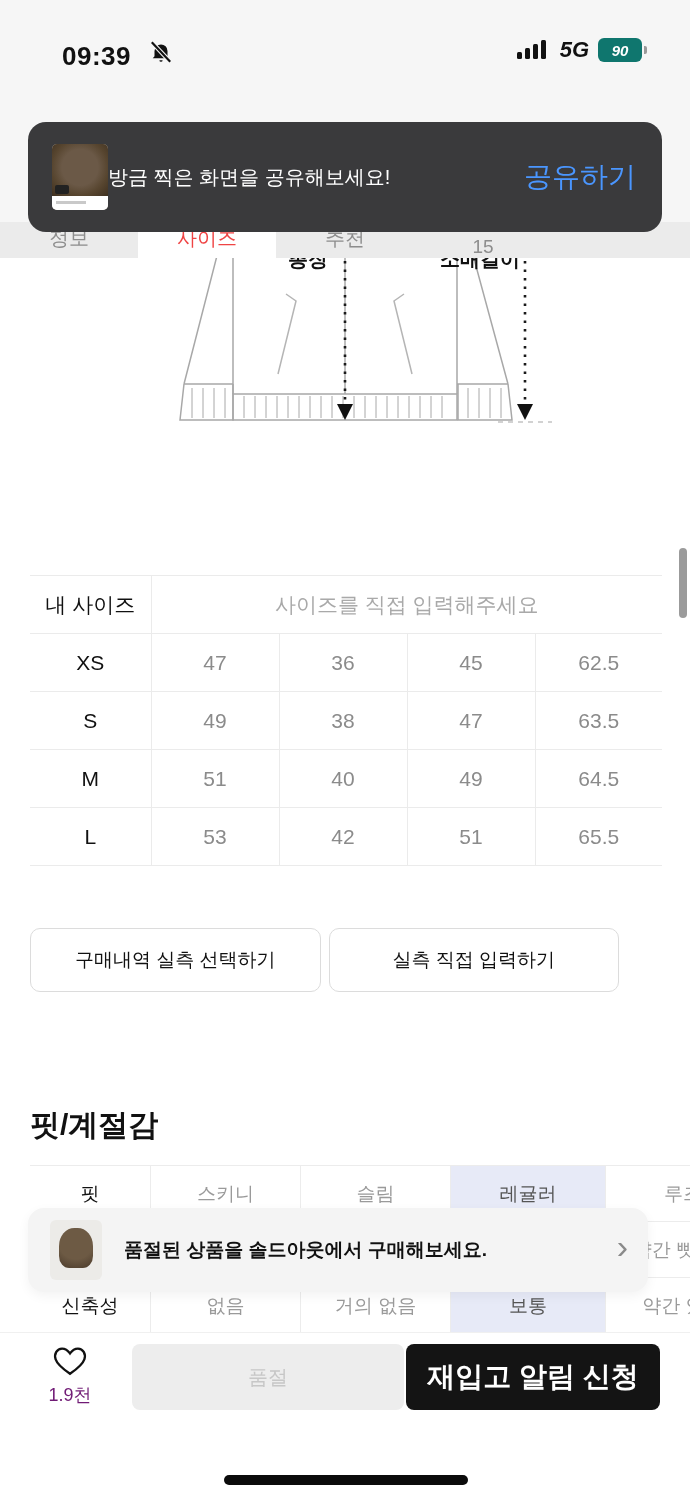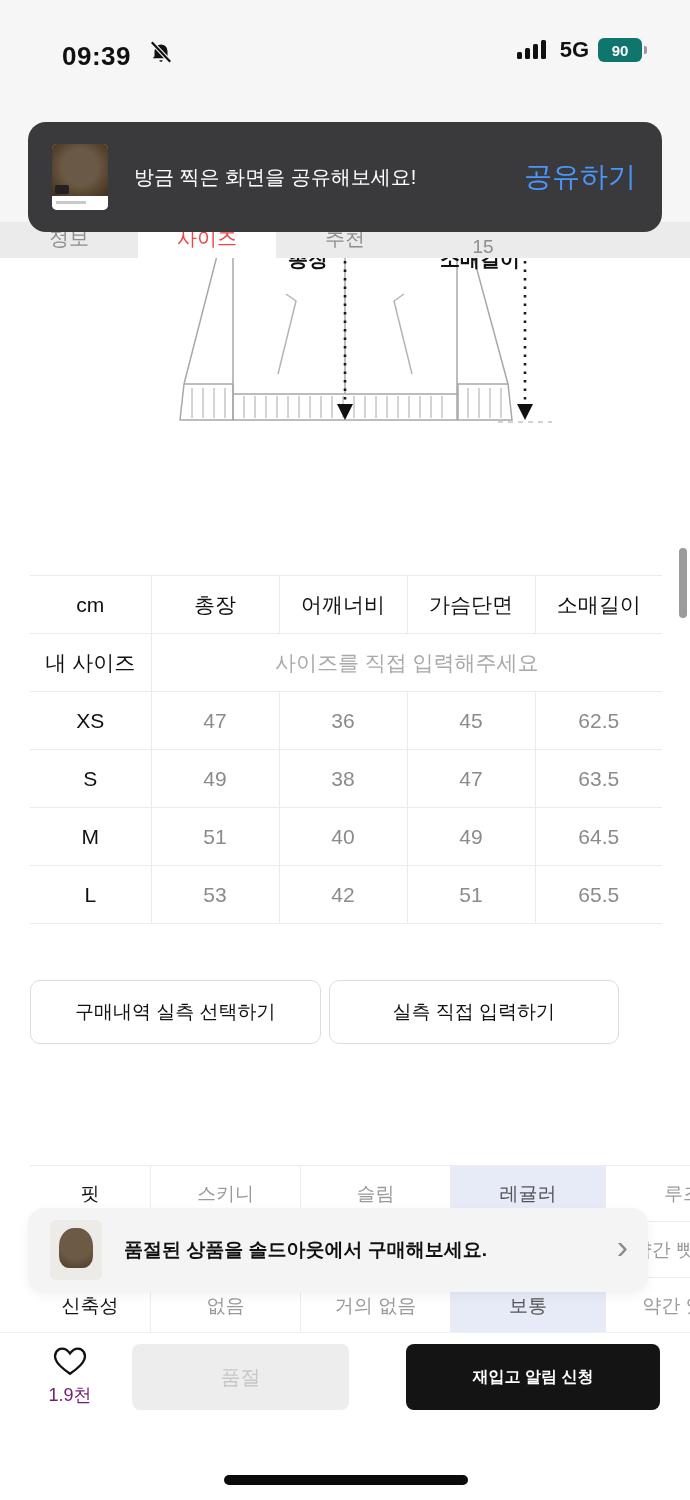--- a/index.html
+++ b/index.html
@@ -14,7 +14,7 @@
   .statusbar { position:absolute; left:0; top:28px; width:690px; height:56px; display:flex; align-items:center; }
   .sb-time { position:absolute; left:62px; font-size:26px; font-weight:bold; letter-spacing:.5px; }
   .sb-bell { position:absolute; left:148px; top:11px; }
-  .sb-right { position:absolute; right:48px; top:9px; display:flex; align-items:center; gap:9px; }
+  .sb-right { position:absolute; right:48px; top:9px; display:flex; align-items:center; gap:9px;font-style:italic; }
   .sb-net { font-size:22px; font-weight:bold; }
   .battery { position:relative; width:44px; height:24px; background:#0f766e; border-radius:6px;
              display:flex; align-items:center; justify-content:center; }

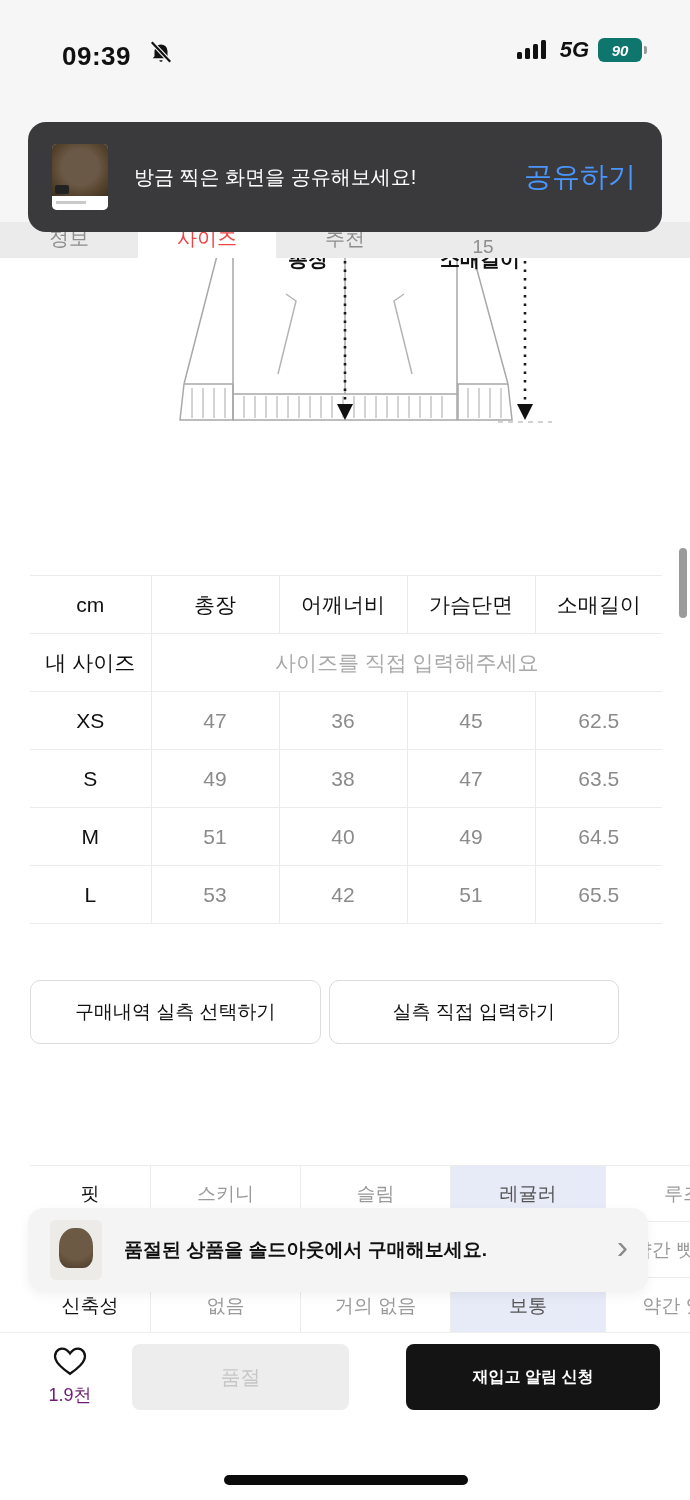--- a/index.html
+++ b/index.html
@@ -87,7 +87,7 @@
   .share-thumb .bar { position:absolute; left:0; bottom:0; width:56px; height:14px; background:#fff; }
   .share-thumb .bar:before { content:""; position:absolute; left:4px; top:5px; width:30px; height:3px; background:#c9c9c9; }
   .share-thumb .badge { position:absolute; left:3px; bottom:16px; width:14px; height:9px; background:#222; border-radius:2px; }
-  .share-msg { margin-left:26px; font-size:20px; color:#fff; }
+  .share-msg { font-size:20px; color:#fff; }
   .share-action { position:absolute; right:26px; font-size:28px; font-weight:500; color:#4a96ff; cursor:pointer; }
   
   .scrollbar { position:absolute; left:679px; top:548px; width:8px; height:70px; background:#9b9b9b; border-radius:4px; z-index:6; }

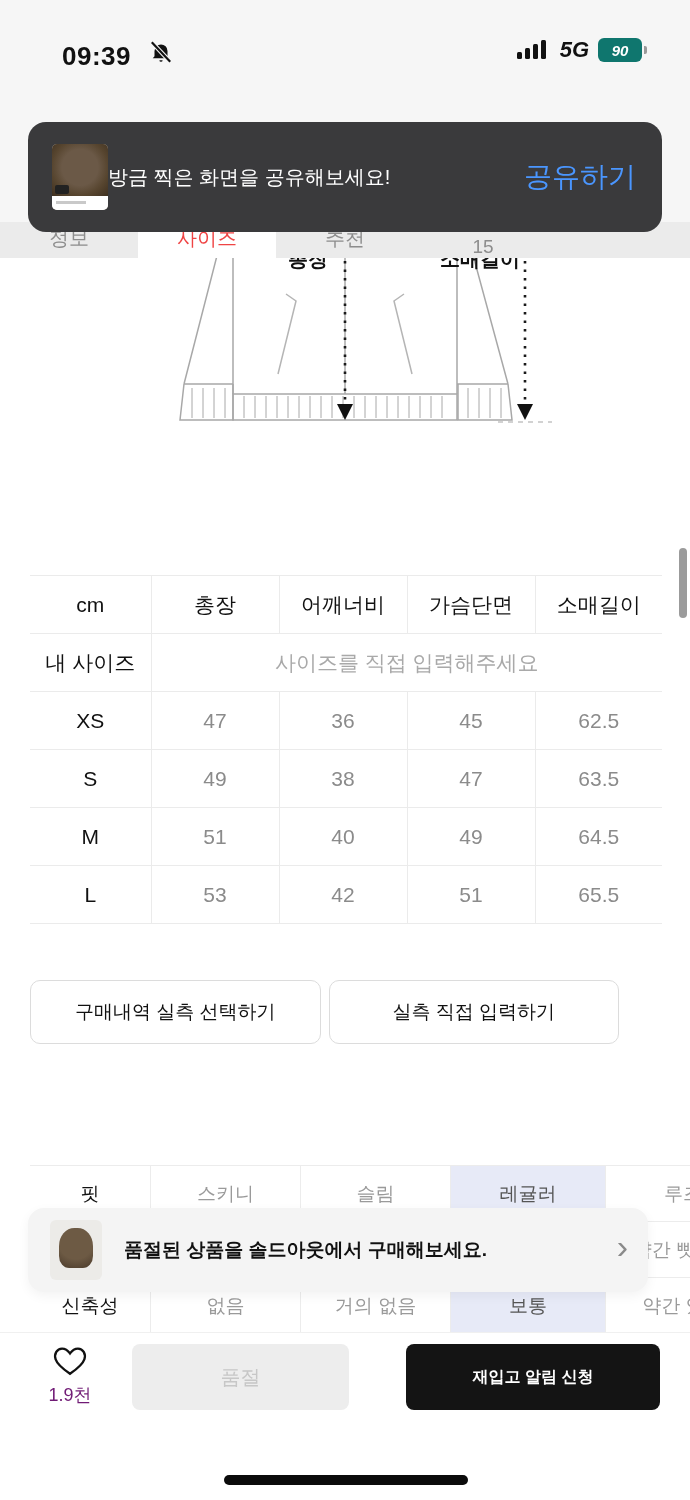--- a/index.html
+++ b/index.html
@@ -181,13 +181,6 @@
         <col style="width:127px">
       </colgroup>
     <tbody>
-        <tr>
-      <td class="hdr">cm</td>
-      <td class="hdr">총장</td>
-      <td class="hdr">어깨너비</td>
-      <td class="hdr">가슴단면</td>
-      <td class="hdr">소매길이</td>
-    </tr>
     <tr>
       <td class="szlabel">내 사이즈</td>
       <td class="placeholder" colspan="4">사이즈를 직접 입력해주세요</td>

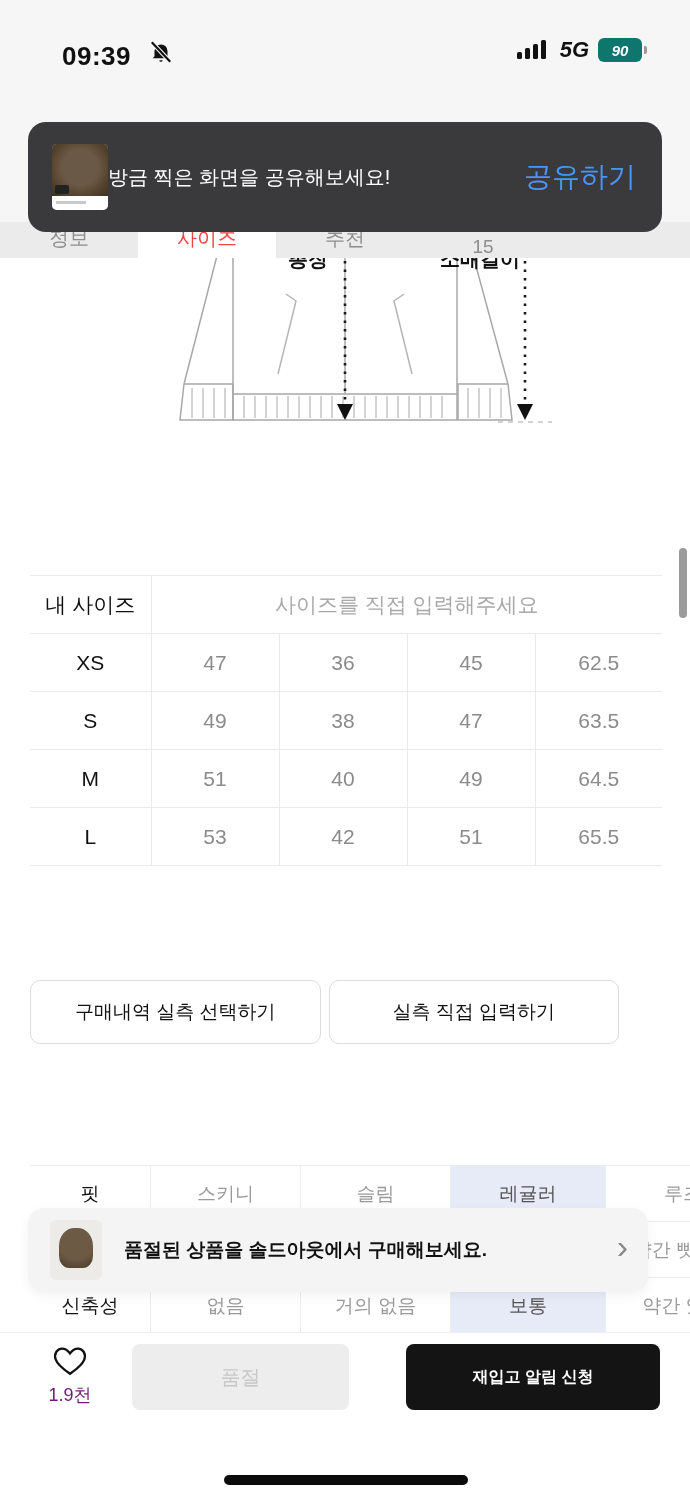--- a/index.html
+++ b/index.html
@@ -46,7 +46,7 @@
   .size-table .val { color:#8b8b8b; }
   .size-table .placeholder { color:#a9a9a9; }
   
-  .measure-btns { position:absolute; left:30px; top:980px; width:589px; display:flex; gap:8px; }
+  .measure-btns { position:absolute; left:30px; top:928px; width:589px; display:flex; gap:8px; }
   .outline-btn { flex:1; height:64px; background:#fff; border:1px solid #dcdcdc; border-radius:10px;
                  font-size:19px; font-weight:500; color:#111; display:flex; align-items:center; justify-content:center; cursor:pointer; }
   

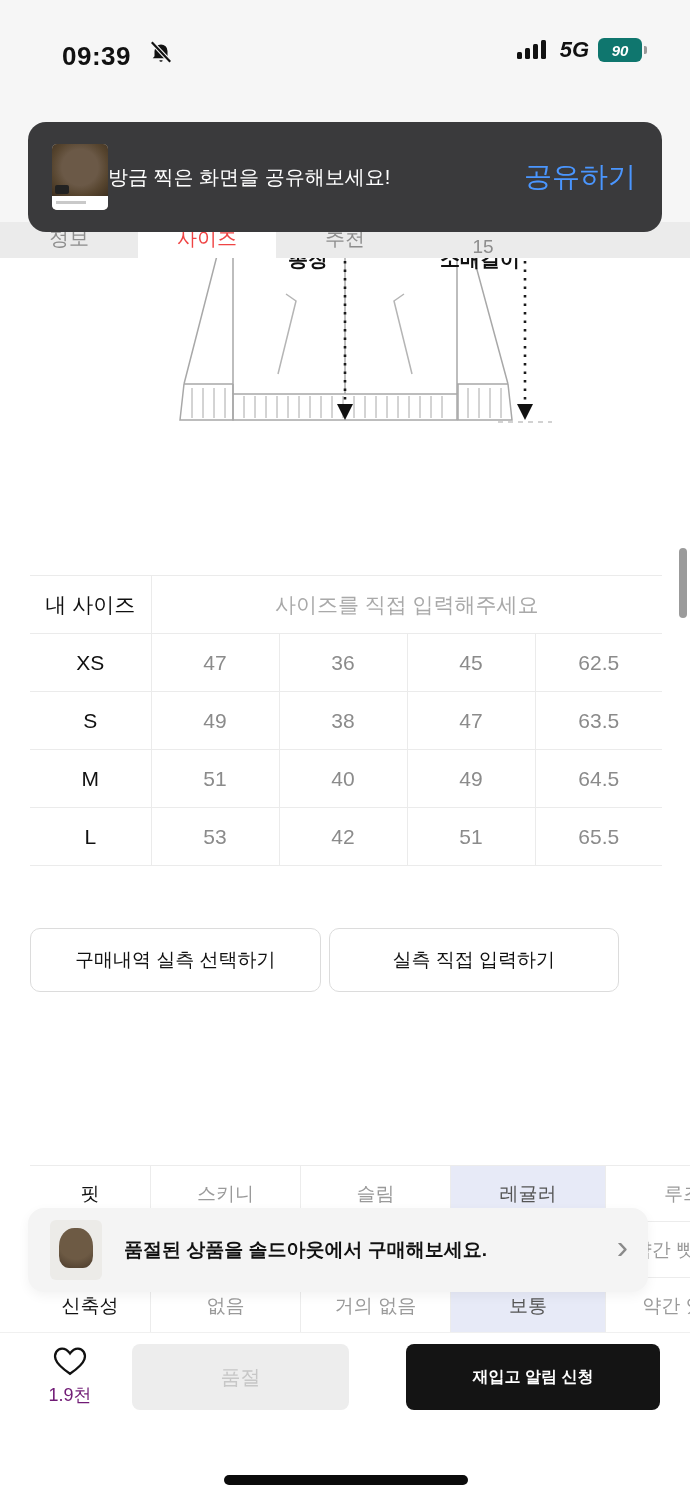--- a/index.html
+++ b/index.html
@@ -221,6 +221,7 @@
     <div class="outline-btn">실측 직접 입력하기</div>
   </div>
 
+  <div class="fit-title">핏/계절감</div>
 
   <div class="fit-table">
     <div class="fit-cell rowlabel">핏</div>

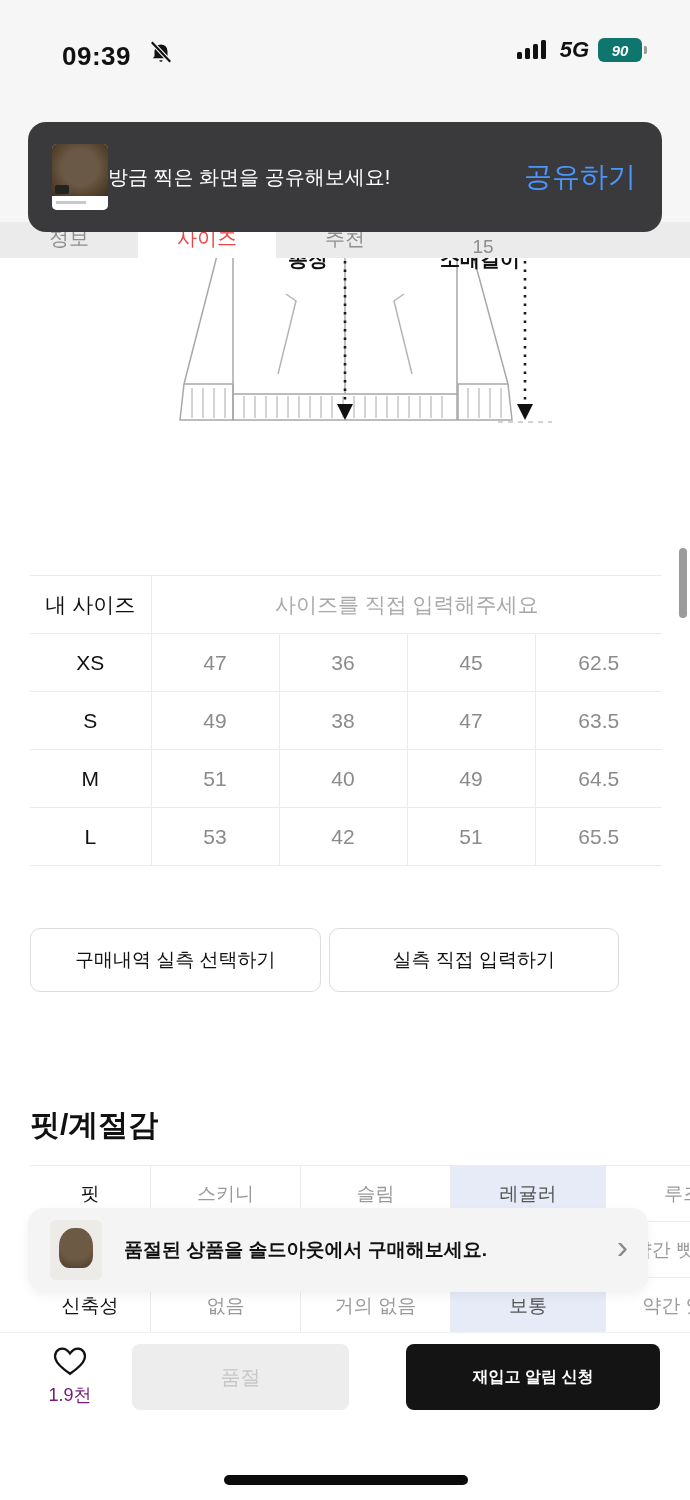--- a/index.html
+++ b/index.html
@@ -71,7 +71,7 @@
   .bottombar { position:absolute; left:0; top:1332px; width:690px; height:168px; background:#fff; z-index:8; border-top:1px solid #f0f0f0; }
   .like { position:absolute; left:42px; top:10px; width:56px; text-align:center; cursor:pointer; }
   .like-count { display:block; margin-top:2px; font-size:18px; color:#701a75; }
-  .btn-soldout { position:absolute; left:132px; top:11px; width:217px; height:66px; background:#ededed; border:none;
+  .btn-soldout { position:absolute; left:132px; top:11px; width:272px; height:66px; background:#ededed; border:none;
                  border-radius:8px; font-size:20px; font-weight:500; color:#c7c7c7;
                  font-family:"Liberation Sans", sans-serif; }
   .btn-restock { position:absolute; left:406px; top:11px; width:254px; height:66px; background:#141414; border:none;

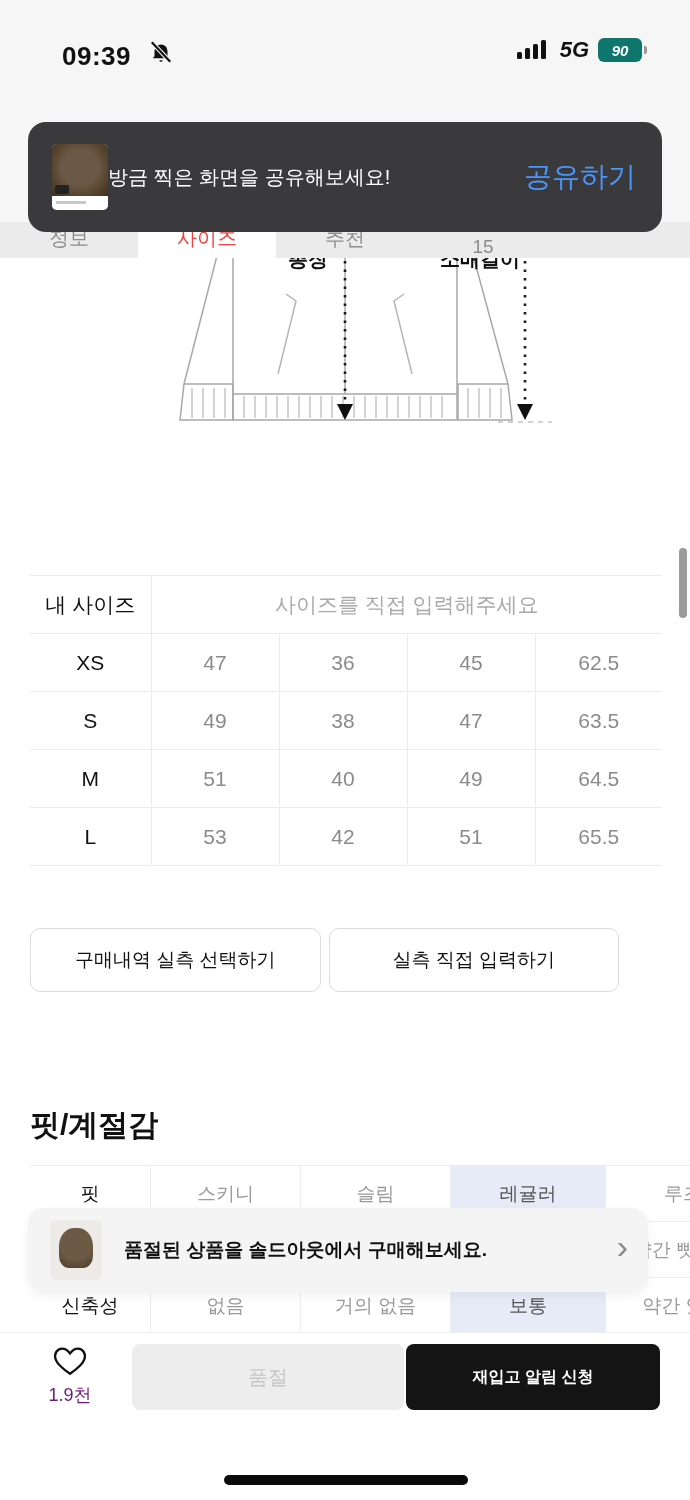--- a/index.html
+++ b/index.html
@@ -75,7 +75,7 @@
                  border-radius:8px; font-size:20px; font-weight:500; color:#c7c7c7;
                  font-family:"Liberation Sans", sans-serif; }
   .btn-restock { position:absolute; left:406px; top:11px; width:254px; height:66px; background:#141414; border:none;
-                 border-radius:8px; font-size:16px; font-weight:600; color:#fff; cursor:pointer;
+                 border-radius:8px; font-size:28px; font-weight:600; color:#fff; cursor:pointer;
                  font-family:"Liberation Sans", sans-serif; }
   .home-indicator { position:absolute; left:224px; top:1475px; width:244px; height:10px; background:#0b0b0b; border-radius:6px; z-index:10; }
   

